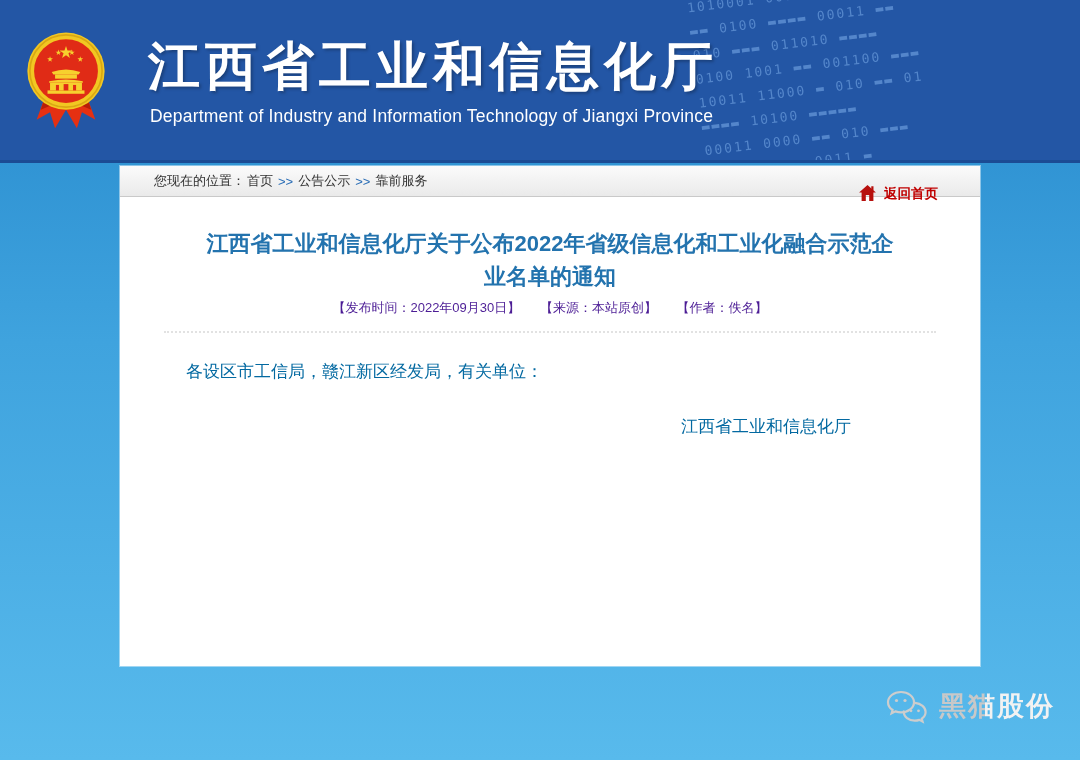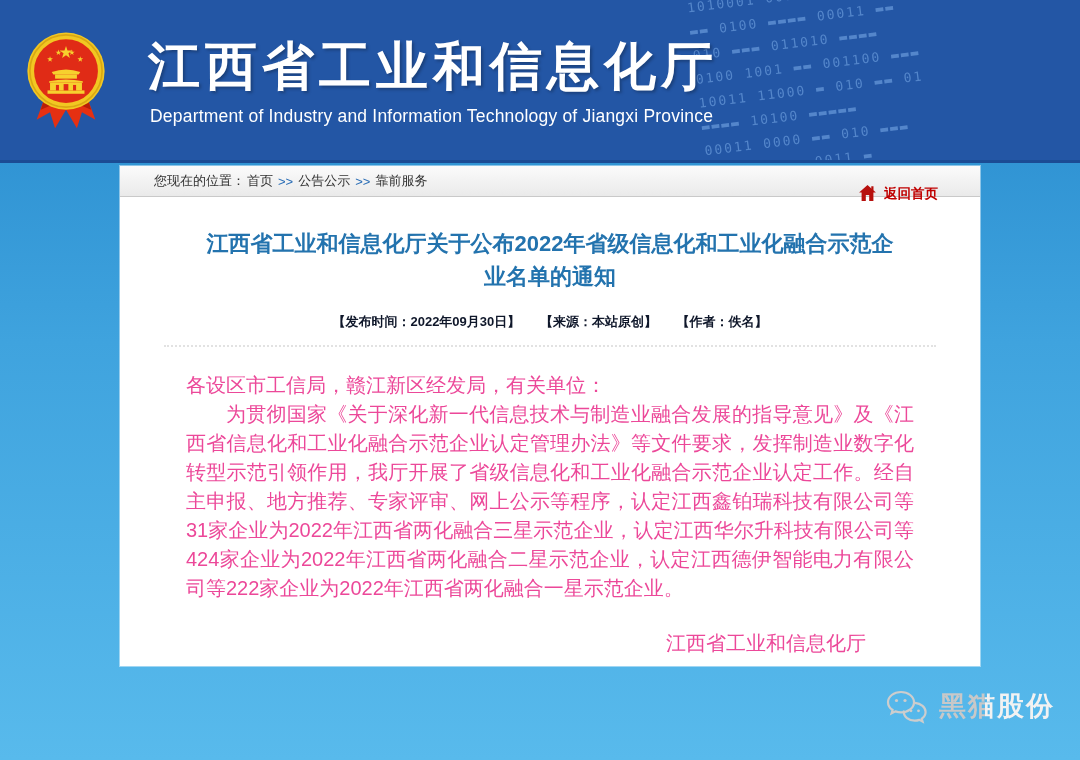--- a/index.html
+++ b/index.html
@@ -36,8 +36,8 @@
   .article { padding:30px 66px 11px; }
   .a-title { margin:0 14px; text-align:center; color:#2373ae; font-weight:bold;
     font-size:22px; line-height:33px; }
-  .a-meta { margin-top:20px; text-align:center; font-size:13px; font-weight:bold;
-    color:#0f172a; }
+  .a-meta { margin-top:6px; text-align:center; font-size:13px; font-weight:normal;
+    color:#4c1d95; }
   .a-meta span { margin:0 8px; }
   .a-divider { border-bottom:2px dotted #e2e2e2; margin:14px -22px 0; }
 

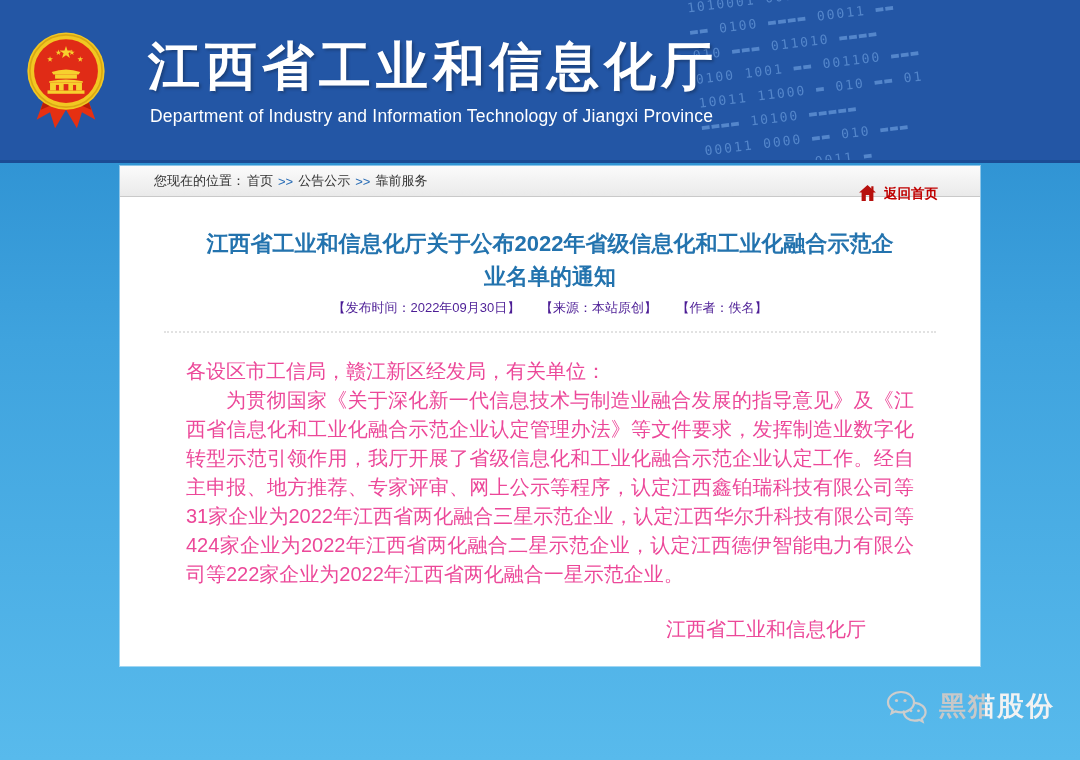--- a/index.html
+++ b/index.html
@@ -41,7 +41,7 @@
   .a-meta span { margin:0 8px; }
   .a-divider { border-bottom:2px dotted #e2e2e2; margin:14px -22px 0; }
 
-  .a-body { margin-top:24px; font-size:20px; line-height:29px; color:#ec4899; }
+  .a-body { margin-top:24px; font-size:17px; line-height:29px; color:#0369a1; }
   .a-body p { margin:0; text-align:justify; }
   .indent { text-indent:2em; }
   .attach { margin-top:14px; text-indent:2em; }

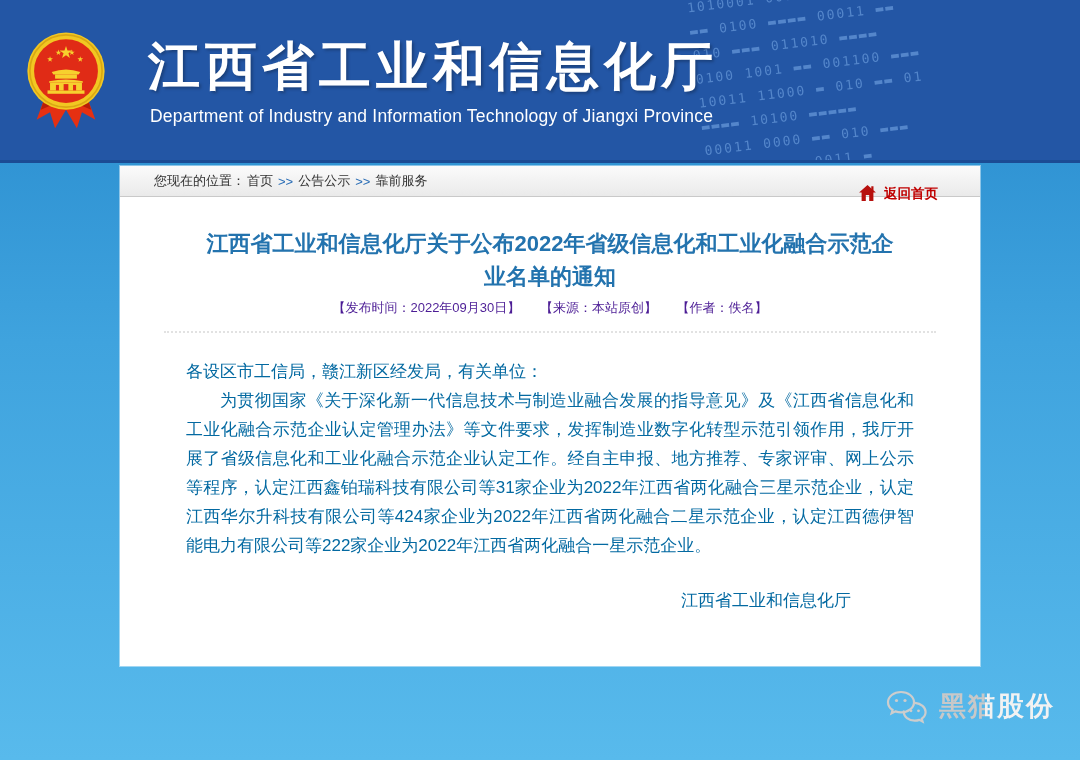--- a/index.html
+++ b/index.html
@@ -147,7 +147,6 @@
 
     <div class="a-body">
       <p>各设区市工信局，赣江新区经发局，有关单位：</p>
-      <p class="indent">为贯彻国家《关于深化新一代信息技术与制造业融合发展的指导意见》及《江西省信息化和工业化融合示范企业认定管理办法》等文件要求，发挥制造业数字化转型示范引领作用，我厅开展了省级信息化和工业化融合示范企业认定工作。经自主申报、地方推荐、专家评审、网上公示等程序，认定江西鑫铂瑞科技有限公司等31家企业为2022年江西省两化融合三星示范企业，认定江西华尔升科技有限公司等424家企业为2022年江西省两化融合二星示范企业，认定江西德伊智能电力有限公司等222家企业为2022年江西省两化融合一星示范企业。</p>
 
 
       <div class="sig-block">

